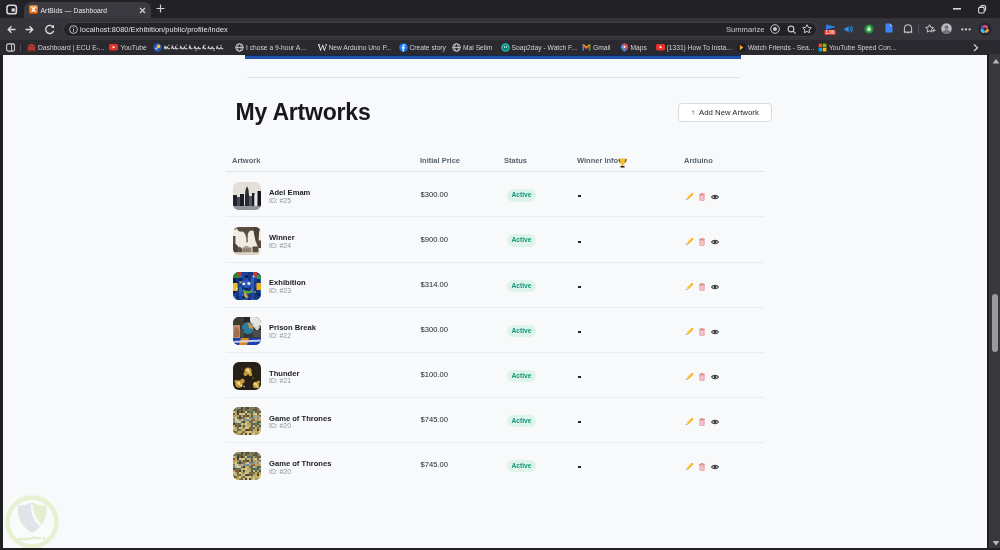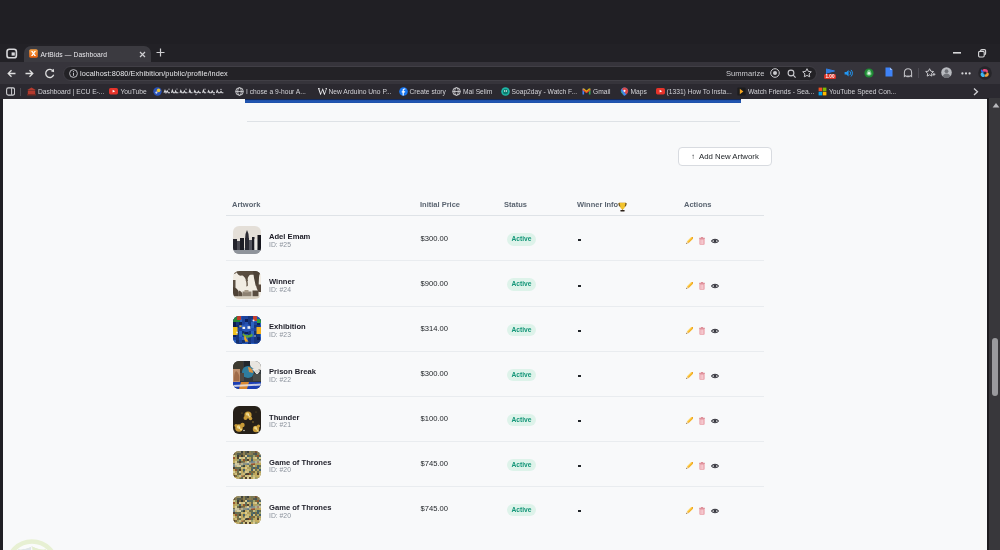--- a/index.html
+++ b/index.html
@@ -5,7 +5,7 @@
 svg { display:block; }
 html,body { width:1000px; height:550px; overflow:hidden; }
 body { font-family:"Liberation Sans", sans-serif; position:relative; background:#201f24; }
-#win { position:absolute; inset:0;margin-top:44px; }
+#win { position:absolute; inset:0; }
 .abs { position:absolute; }
 
 

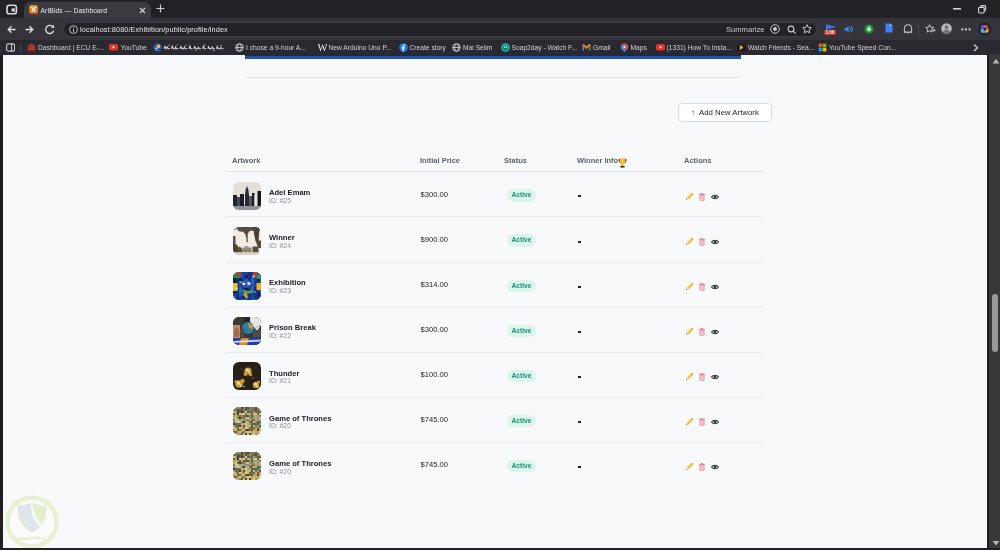--- a/index.html
+++ b/index.html
@@ -339,6 +339,7 @@
   <div id="page">
     <div class="abs" style="left:242.5px;top:-0.5px;width:496px;height:4px;background:linear-gradient(#12295c 0%,#12295c 20%,#2156b2 40%,#2156b2 82%,#1d4a9e 100%)"></div>
     <div class="hairline" style="left:244.5px;top:22px;width:493px"></div>
+    <div id="h1">My Artworks</div>
     <div id="addbtn">↑&nbsp; Add New Artwork</div>
 
     <div class="th" style="left:229.5px">Artwork</div>

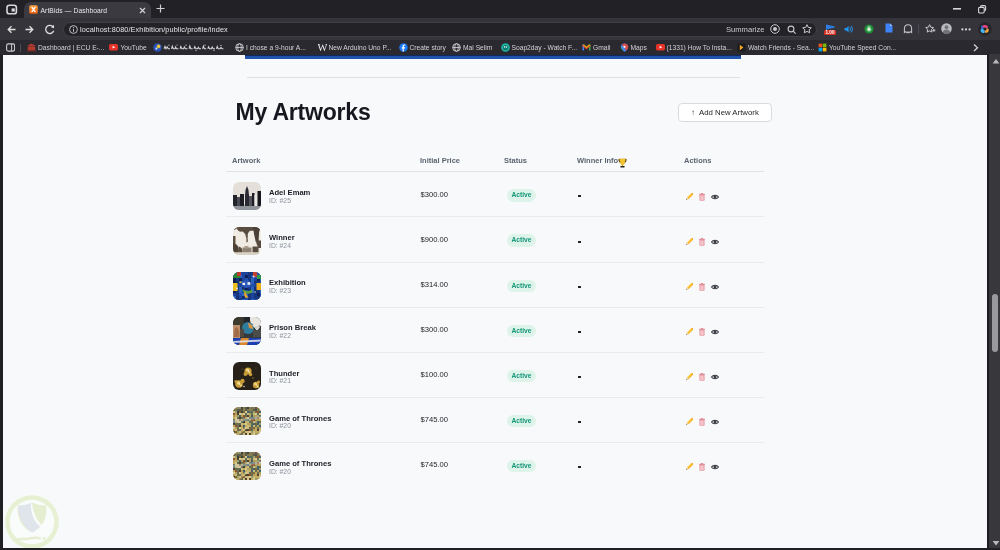--- a/index.html
+++ b/index.html
@@ -356,7 +356,7 @@
           <rect x="2.4" y="8" width="4.2" height="1.4" rx="0.3" fill="#2b2118"></rect>
         </svg>
       </span>
-    <div class="th" style="left:681.5px">Actions</div>
+    <div class="th" style="left:681.5px">Arduino</div>
     <div class="hairline" style="left:223.5px;top:116.3px;width:538px;background:#dfe3e7"></div>
 
   <div class="thumb" style="top:126.8px">

